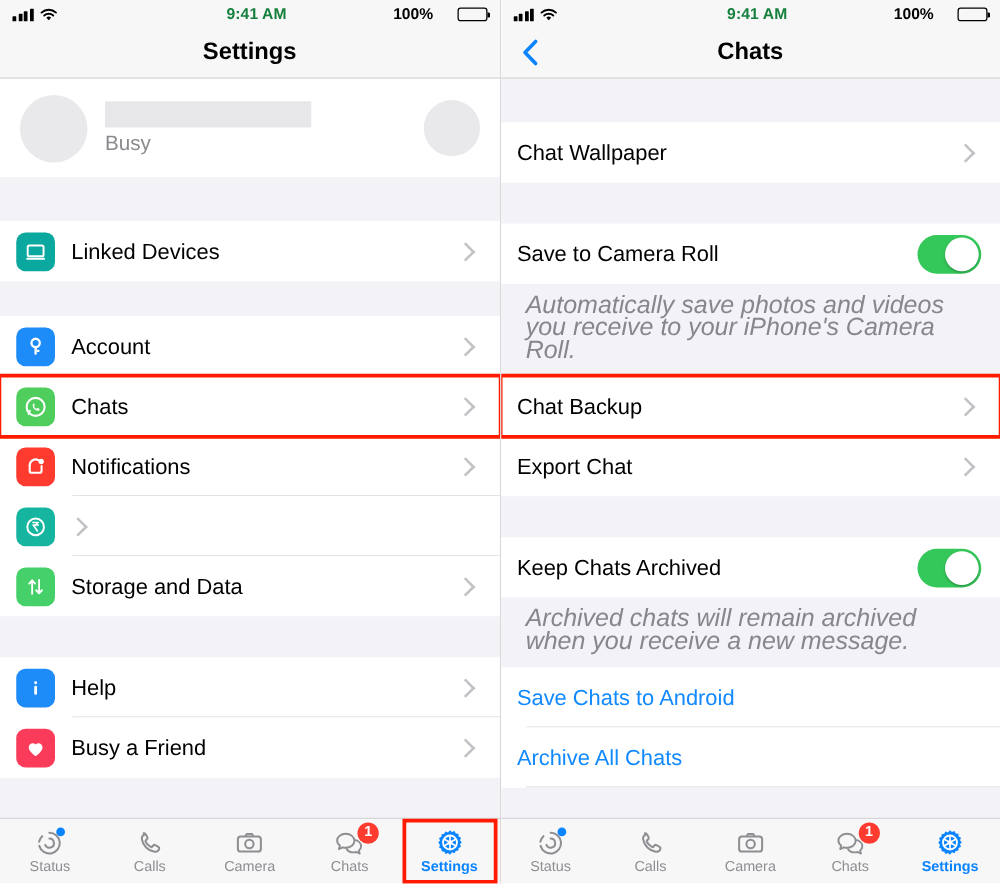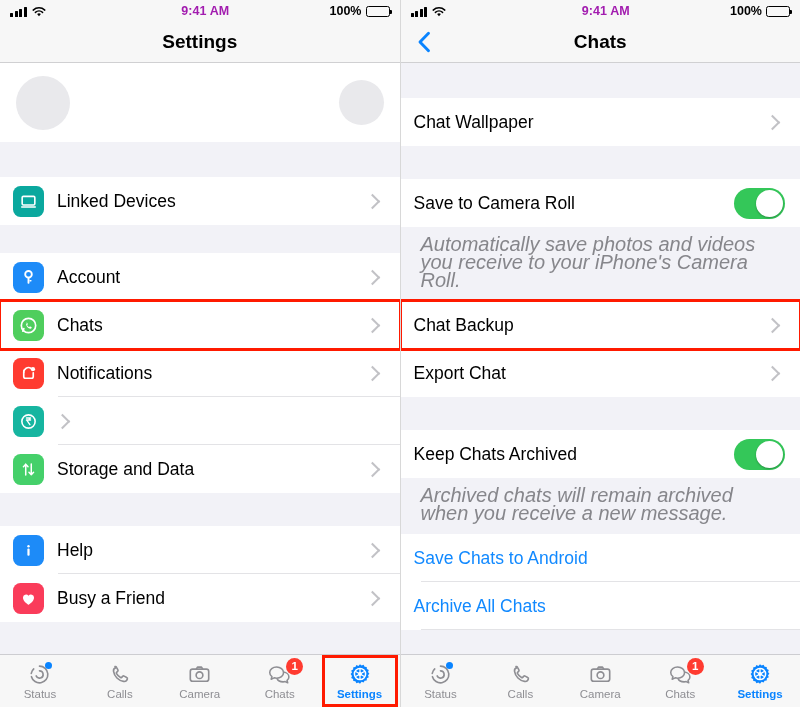--- a/index.html
+++ b/index.html
@@ -35,7 +35,7 @@
   .wifi svg{position:absolute;left:0;top:0;}
   .sb-time{
     position:absolute;left:11px;right:0;text-align:center;
-    font-size:12.5px;font-weight:bold;color:#a21caf;letter-spacing:.1px;
+    font-size:12.5px;font-weight:bold;color:#15803d;letter-spacing:.1px;
   }
   .sb-right{
     margin-left:auto;display:flex;align-items:center;gap:4px;

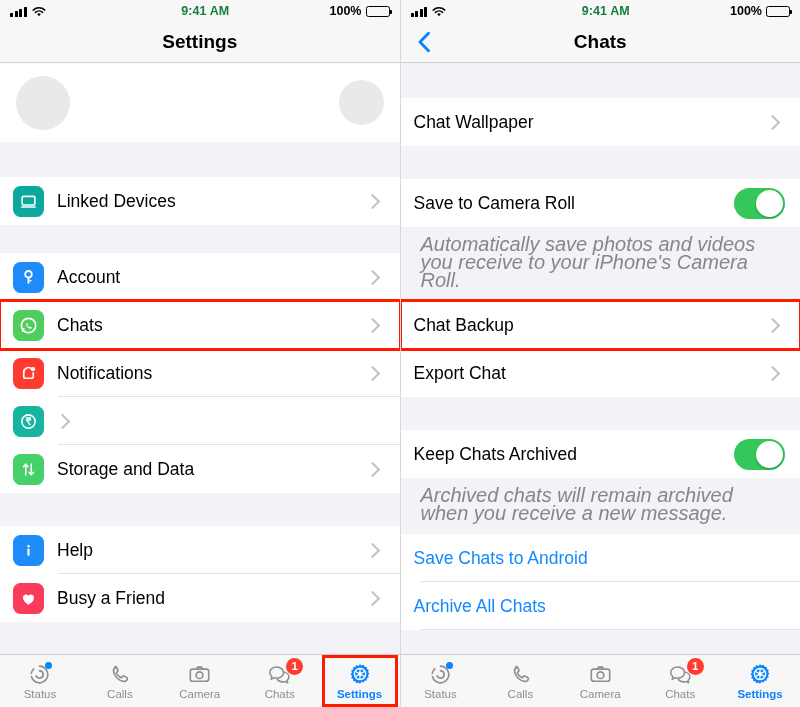--- a/index.html
+++ b/index.html
@@ -38,7 +38,7 @@
     font-size:12.5px;font-weight:bold;color:#15803d;letter-spacing:.1px;
   }
   .sb-right{
-    margin-left:auto;display:flex;align-items:center;gap:4px;
+    margin-left:auto;display:flex;align-items:center;gap:19px;
     font-size:12.5px;font-weight:bold;color:#000;
   }
   .battery{

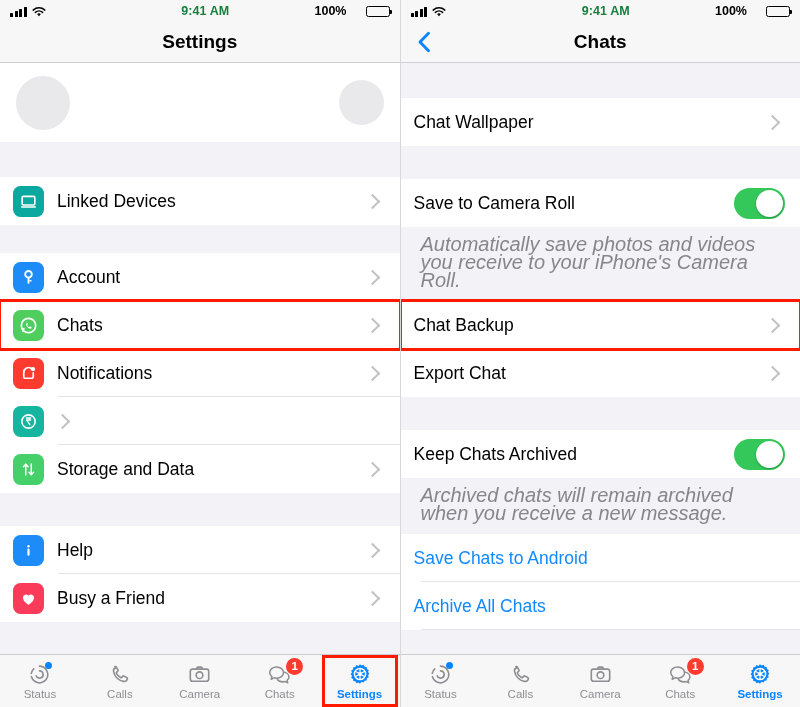--- a/index.html
+++ b/index.html
@@ -195,6 +195,10 @@
 
       <div class="profile">
         <div class="avatar"></div>
+        <div class="pinfo">
+          <div class="pname-redact"></div>
+          <div class="pstatus">Busy</div>
+        </div>
         <div class="avatar small"></div>
       </div>
 

